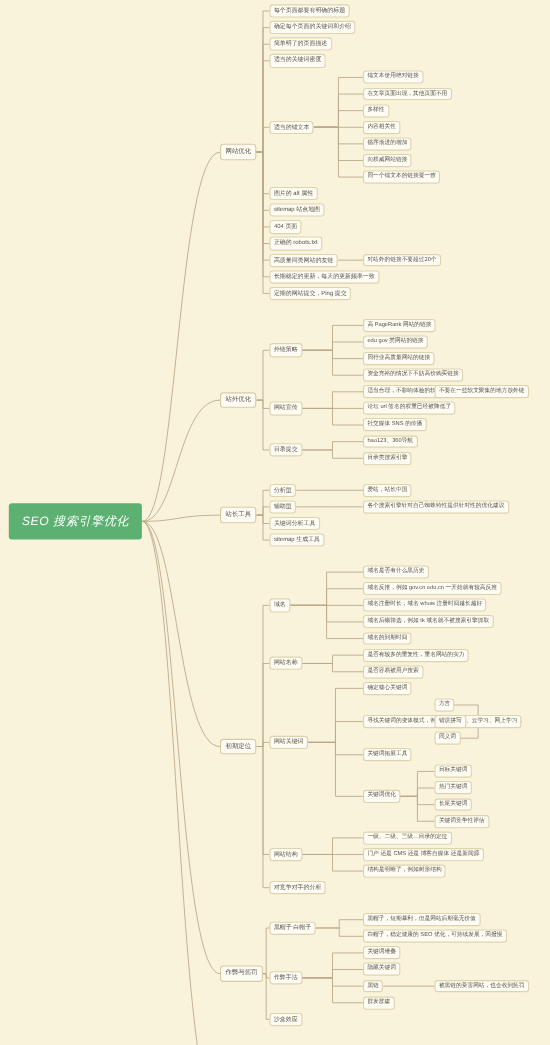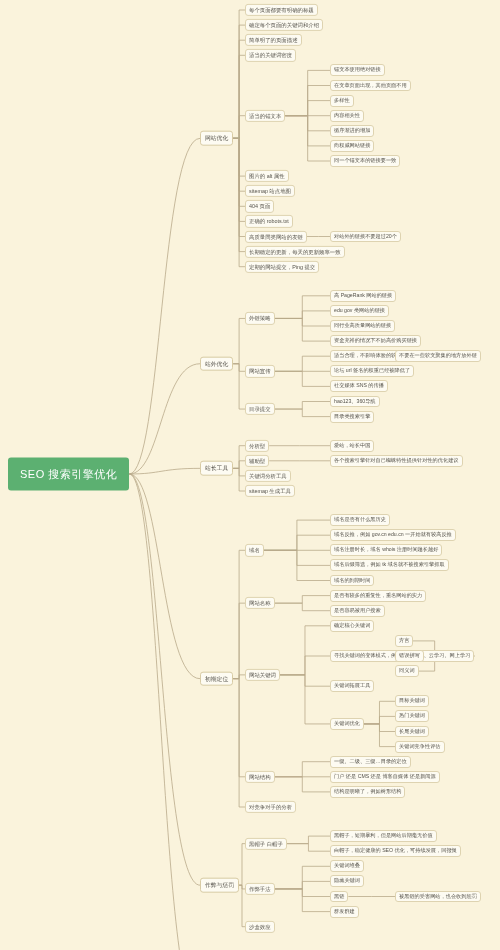--- a/index.html
+++ b/index.html
@@ -37,6 +37,7 @@
     letter-spacing:.5px;
     white-space:nowrap;
     transform:translateY(-50%);
+    font-style:italic;
   }
 </style>
 </head>

